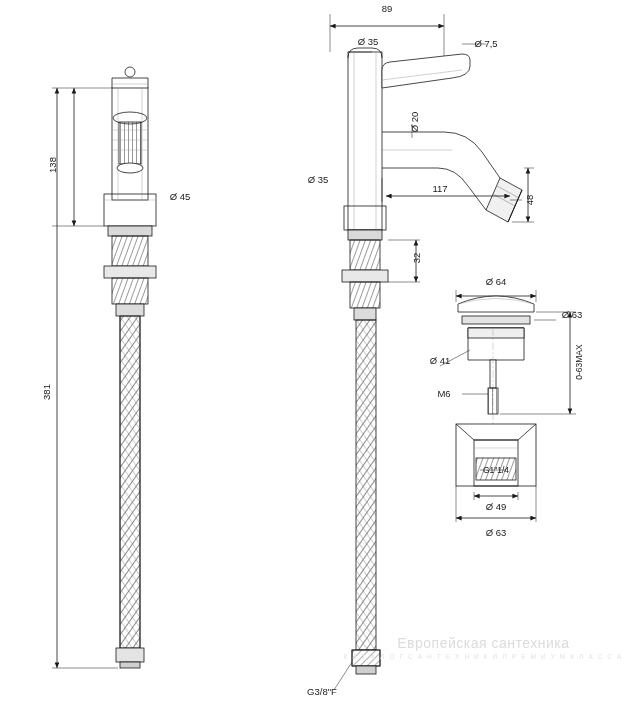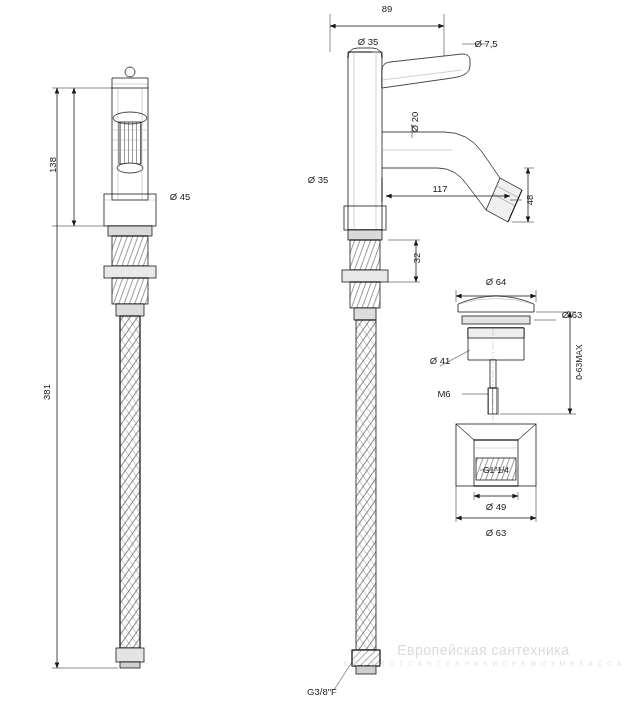--- a/index.html
+++ b/index.html
@@ -33,7 +33,7 @@
   .wm {
     position: absolute;
     right: 12px;
-    bottom: 37px;
+    bottom: 44px;
     text-align: center;
     color: #d8d8d8;
     pointer-events: none;

